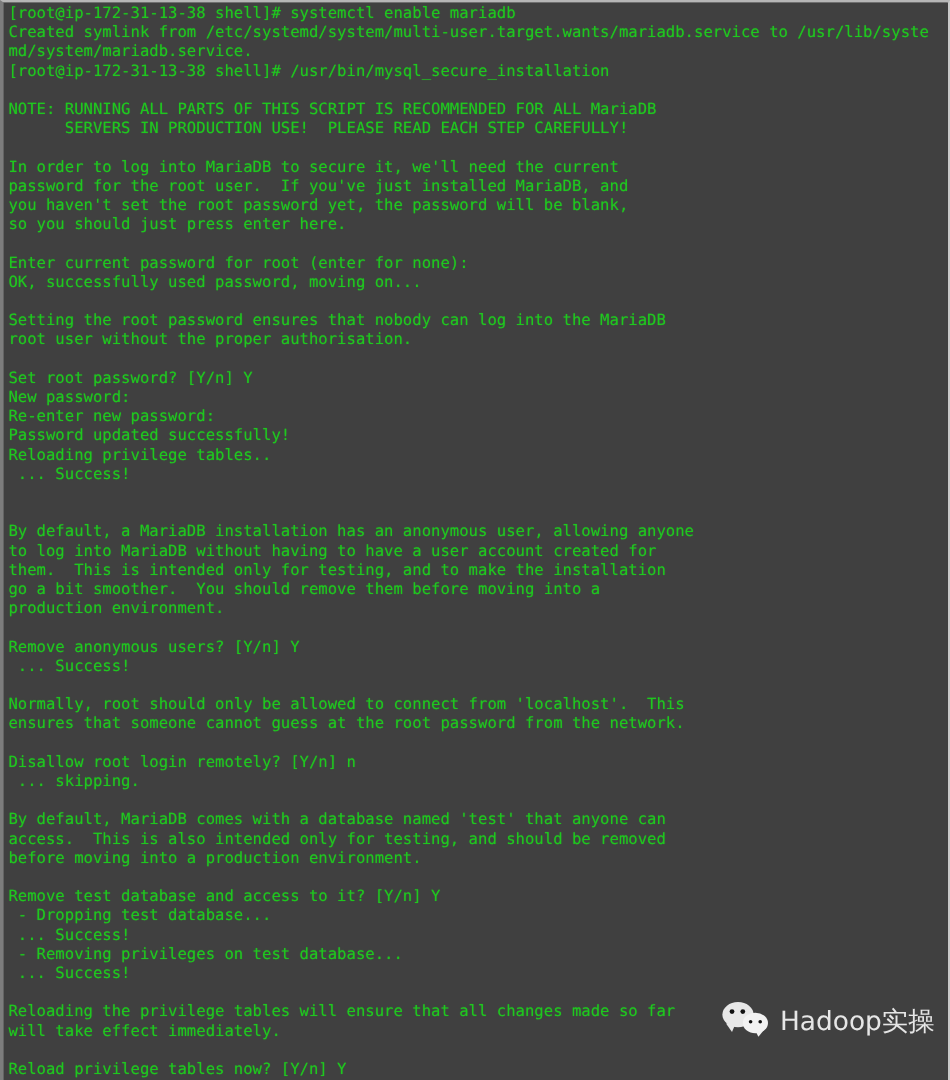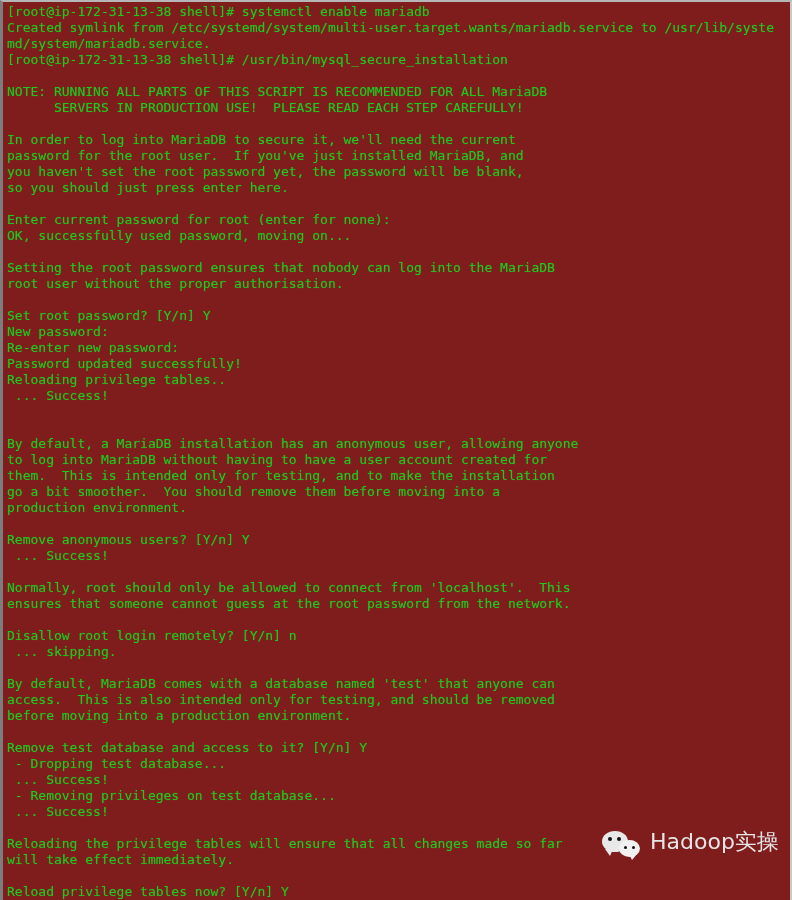--- a/index.html
+++ b/index.html
@@ -137,7 +137,7 @@
 </head>
 <body>
 
-<div id="screen" style="background: #7f1d1d;">
+<div id="screen" style="background: #404040;">
 
   <div id="terminal" style="color: rgb(30, 200, 30);"><div class="tline">[root@ip-172-31-13-38 shell]# systemctl enable mariadb</div><div class="tline">Created symlink from /etc/systemd/system/multi-user.target.wants/mariadb.service to /usr/lib/syste</div><div class="tline">md/system/mariadb.service.</div><div class="tline">[root@ip-172-31-13-38 shell]# /usr/bin/mysql_secure_installation</div><div class="tline"></div><div class="tline">NOTE: RUNNING ALL PARTS OF THIS SCRIPT IS RECOMMENDED FOR ALL MariaDB</div><div class="tline">      SERVERS IN PRODUCTION USE!  PLEASE READ EACH STEP CAREFULLY!</div><div class="tline"></div><div class="tline">In order to log into MariaDB to secure it, we'll need the current</div><div class="tline">password for the root user.  If you've just installed MariaDB, and</div><div class="tline">you haven't set the root password yet, the password will be blank,</div><div class="tline">so you should just press enter here.</div><div class="tline"></div><div class="tline">Enter current password for root (enter for none):</div><div class="tline">OK, successfully used password, moving on...</div><div class="tline"></div><div class="tline">Setting the root password ensures that nobody can log into the MariaDB</div><div class="tline">root user without the proper authorisation.</div><div class="tline"></div><div class="tline">Set root password? [Y/n] Y</div><div class="tline">New password:</div><div class="tline">Re-enter new password:</div><div class="tline">Password updated successfully!</div><div class="tline">Reloading privilege tables..</div><div class="tline"> ... Success!</div><div class="tline"></div><div class="tline"></div><div class="tline">By default, a MariaDB installation has an anonymous user, allowing anyone</div><div class="tline">to log into MariaDB without having to have a user account created for</div><div class="tline">them.  This is intended only for testing, and to make the installation</div><div class="tline">go a bit smoother.  You should remove them before moving into a</div><div class="tline">production environment.</div><div class="tline"></div><div class="tline">Remove anonymous users? [Y/n] Y</div><div class="tline"> ... Success!</div><div class="tline"></div><div class="tline">Normally, root should only be allowed to connect from 'localhost'.  This</div><div class="tline">ensures that someone cannot guess at the root password from the network.</div><div class="tline"></div><div class="tline">Disallow root login remotely? [Y/n] n</div><div class="tline"> ... skipping.</div><div class="tline"></div><div class="tline">By default, MariaDB comes with a database named 'test' that anyone can</div><div class="tline">access.  This is also intended only for testing, and should be removed</div><div class="tline">before moving into a production environment.</div><div class="tline"></div><div class="tline">Remove test database and access to it? [Y/n] Y</div><div class="tline"> - Dropping test database...</div><div class="tline"> ... Success!</div><div class="tline"> - Removing privileges on test database...</div><div class="tline"> ... Success!</div><div class="tline"></div><div class="tline">Reloading the privilege tables will ensure that all changes made so far</div><div class="tline">will take effect immediately.</div><div class="tline"></div><div class="tline">Reload privilege tables now? [Y/n] Y</div></div>
 

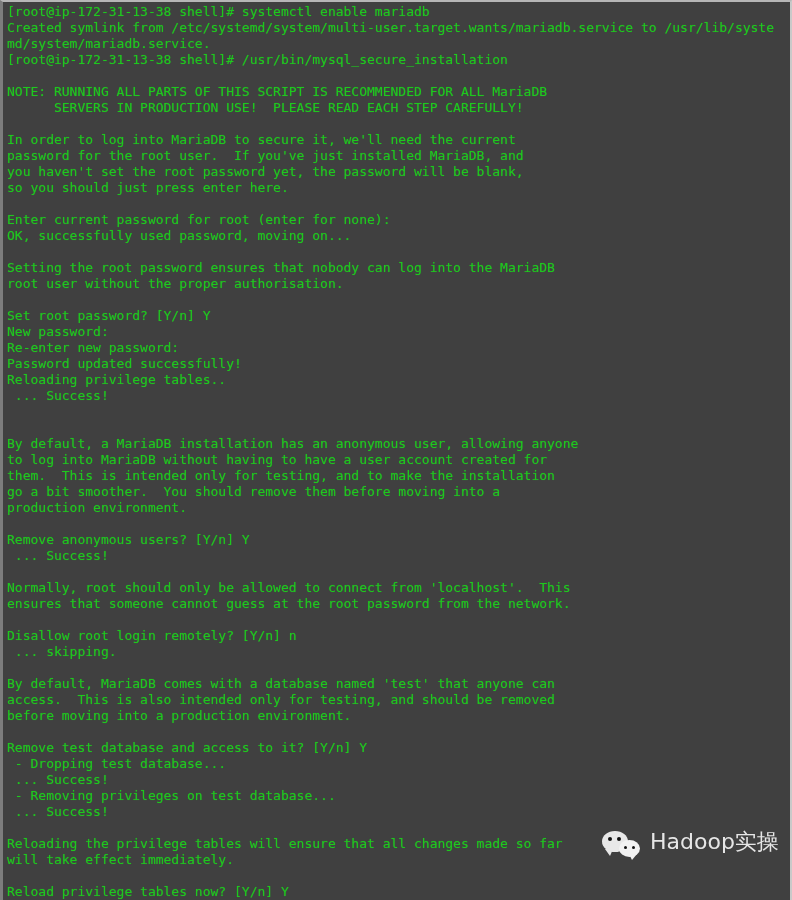--- a/index.html
+++ b/index.html
@@ -56,7 +56,7 @@
   }
   #wm-row {
     display: flex;
-    align-items: flex-start;
+    align-items: flex-end;
     gap: 8px;
     height: 34px;
     padding-left: 8px;

